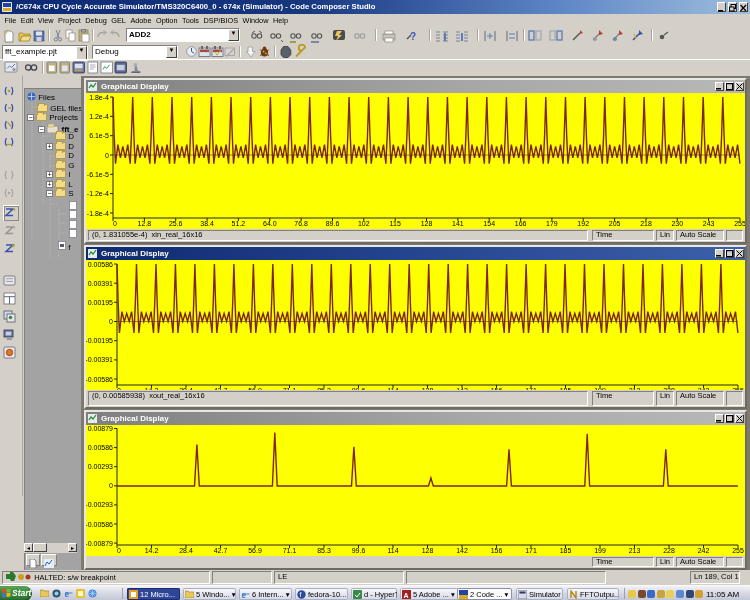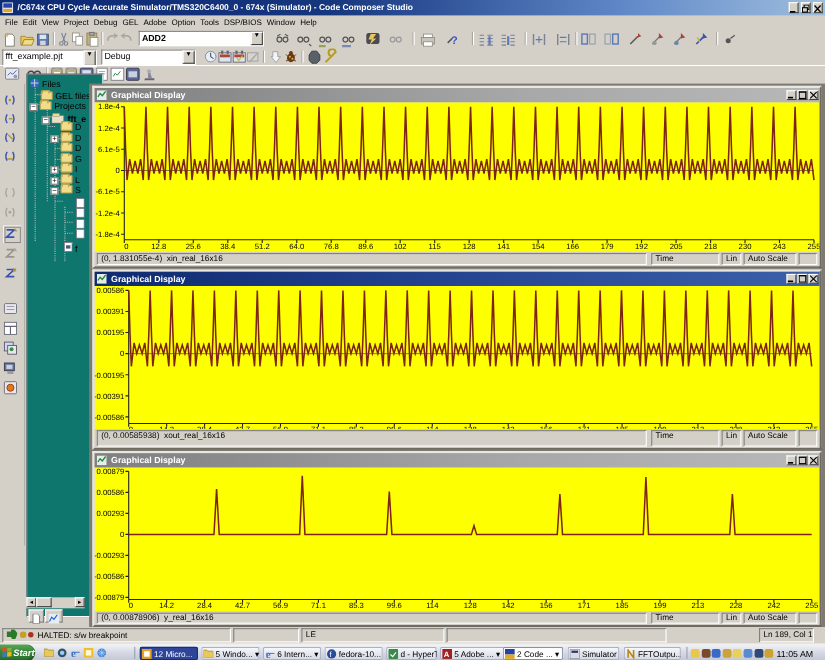--- a/index.html
+++ b/index.html
@@ -27,7 +27,7 @@
 .tbtn{position:absolute;top:1.5px;height:12px;border-radius:2px;font-size:7.5px;color:#000;background:linear-gradient(#fbfbfd,#e2e4ee 60%,#d4d7e4);box-shadow:inset 0 0 0 1px #aab0c4;overflow:hidden;white-space:nowrap}
 .tbtn .ti{position:absolute;left:2px;top:2px;width:8px;height:8px}
 .tbtn .tt{position:absolute;left:13px;top:2px}
-.tree{position:absolute;left:24px;top:67px;width:70px;height:494px;background:#0f766e;border:1px solid;border-color:#808080 #fff #fff #808080;overflow:hidden;font-size:8px;color:#000}
+.tree{position:absolute;left:24px;top:88px;width:70px;height:494px;background:#a3a3a3;border:1px solid;border-color:#808080 #fff #fff #808080;overflow:hidden;font-size:8px;color:#000}
 .trow{position:absolute;white-space:nowrap;height:10px;line-height:10px}
 .fold{display:inline-block;width:11px;height:8px;background:#f2dc8a;border:1px solid #b09c4a;border-radius:1px;vertical-align:-1px;position:relative}
 .fold:before{content:"";position:absolute;left:0;top:-2px;width:5px;height:2px;background:#f2dc8a;border:1px solid #b09c4a;border-bottom:none}

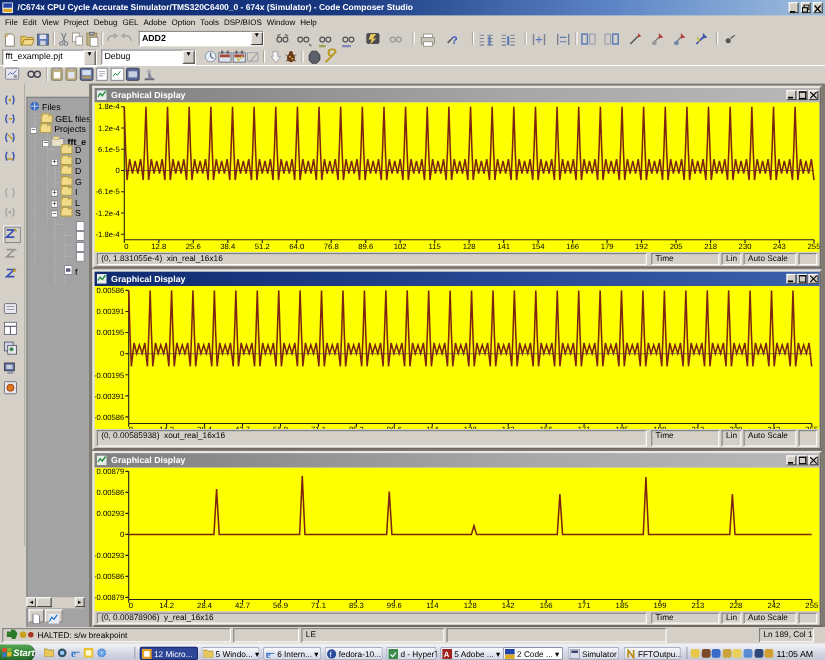--- a/index.html
+++ b/index.html
@@ -666,7 +666,6 @@
 <polyline points="31,61 108.5,61 110.9,19.6 113.3,61 186.4,61 188.8,7.5 191.2,61 265.5,61 267.9,21.9 270.3,61 342.5,61 344.9,53.0 347.3,61 420.6,61 423.0,24.2 425.4,61 498.8,61 501.2,8.7 503.6,61 577.4,61 579.8,24.2 582.2,61 651.9,61" fill="none" stroke="#7e2512" stroke-width="1.4"></polyline>
 </svg>
 <div class="wstatus" style="height:12px">
-      <div class="cell" style="left:2px;width:500px">(0, 0.00878906)&nbsp; y_real_16x16</div>
       <div class="cell" style="left:506px;width:62px">Time</div>
       <div class="cell" style="left:570px;width:18px">Lin</div>
       <div class="cell" style="left:590px;width:48px">Auto Scale</div>

